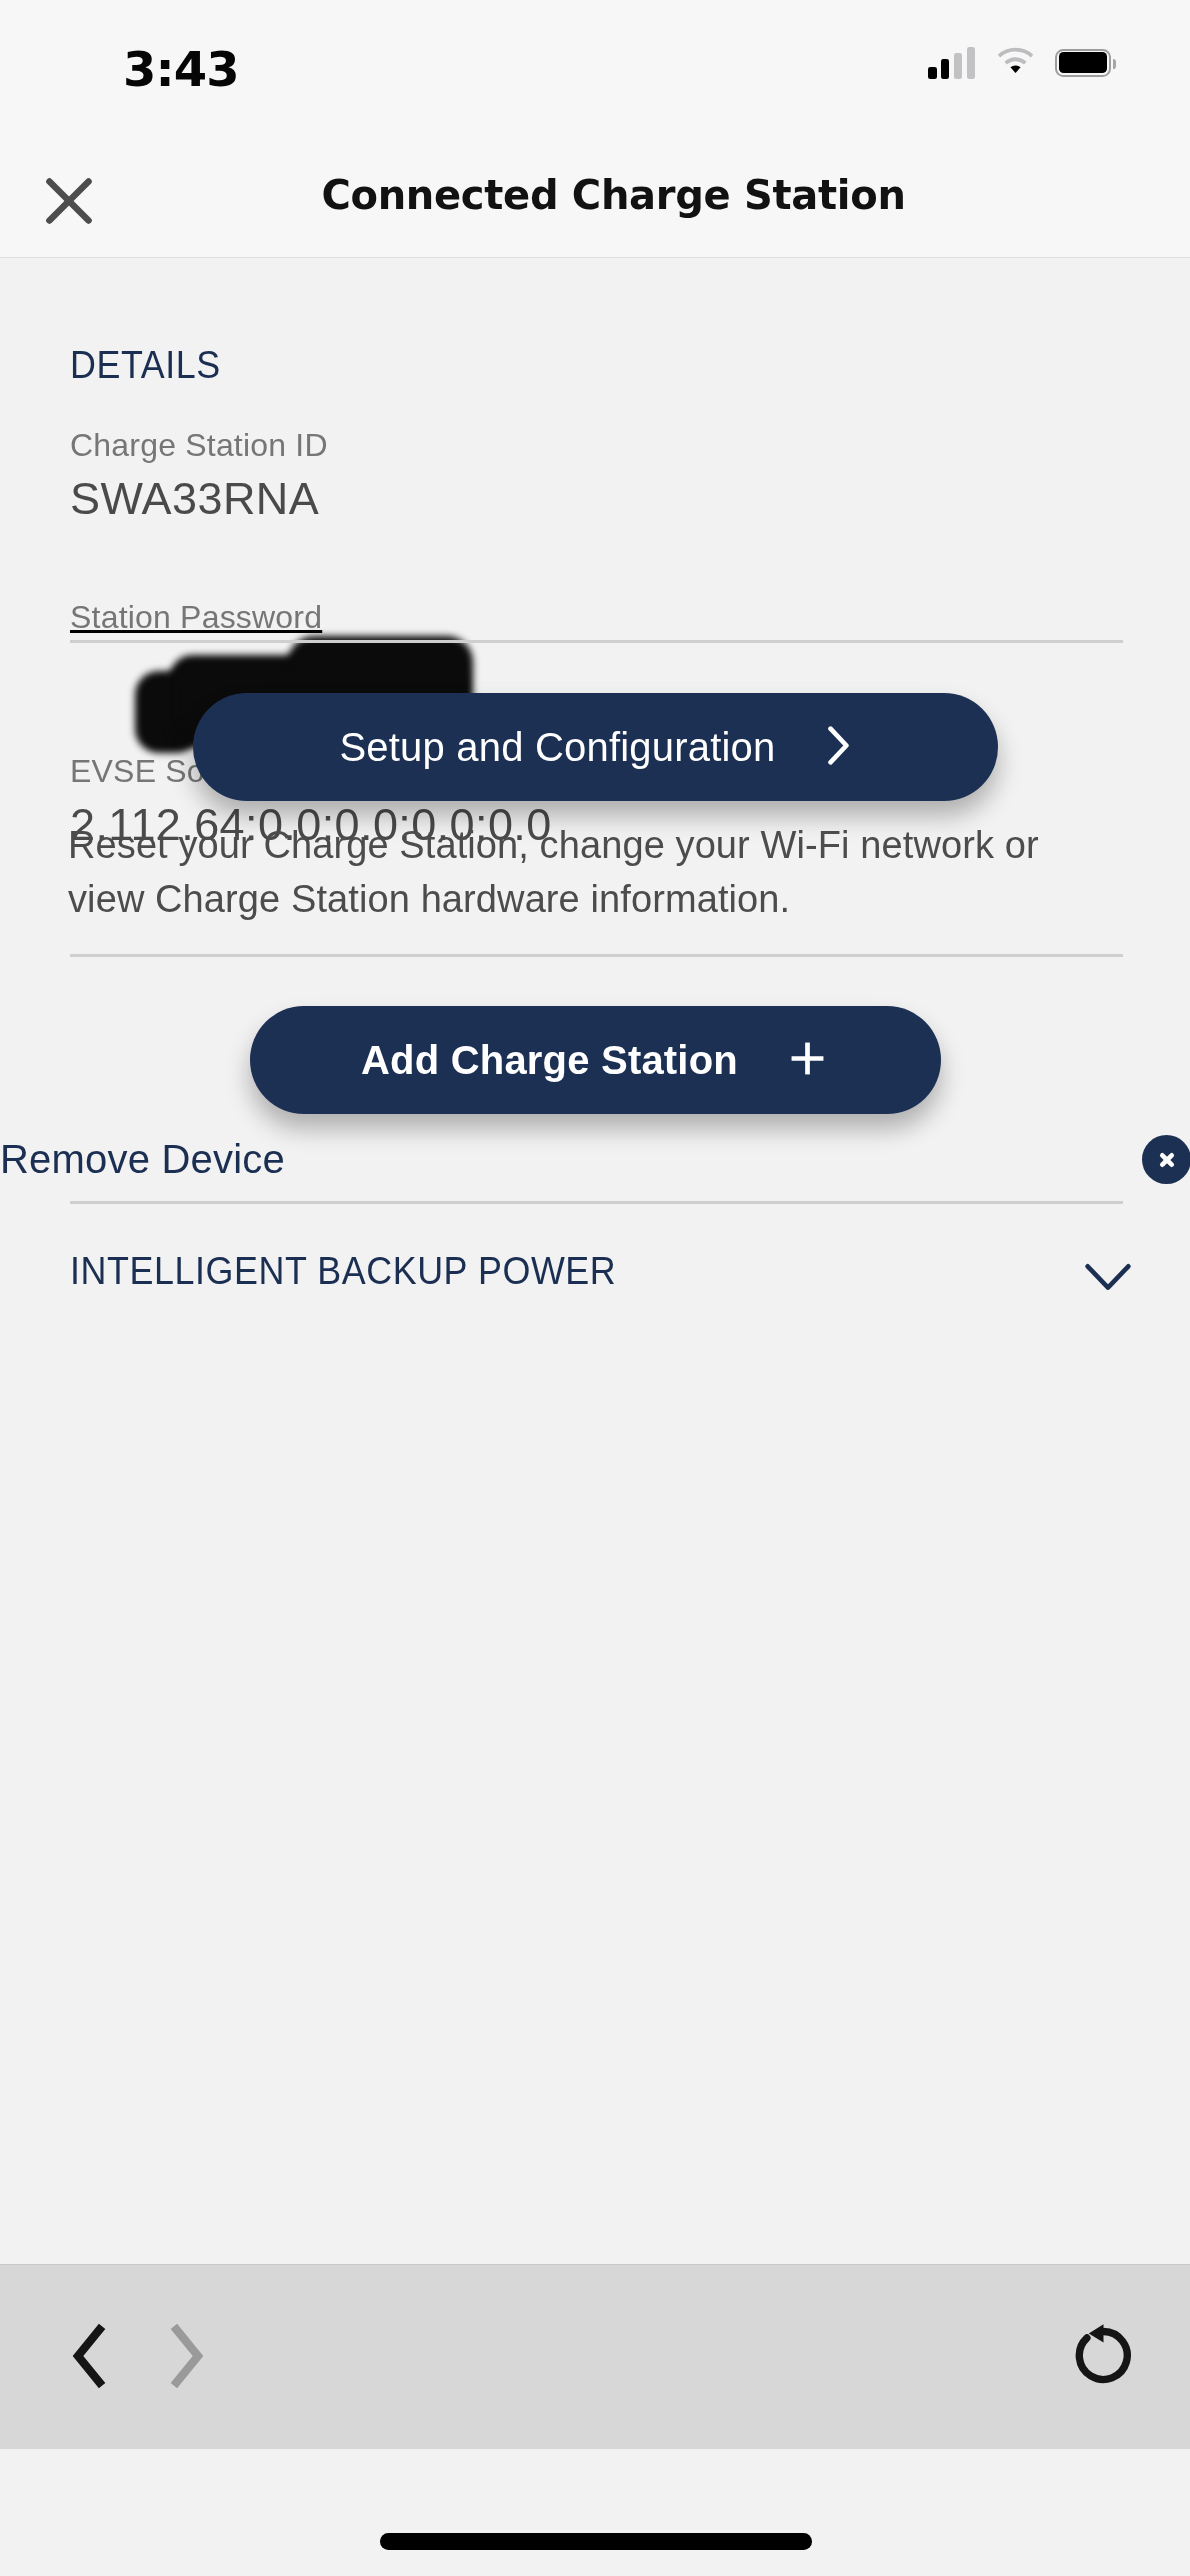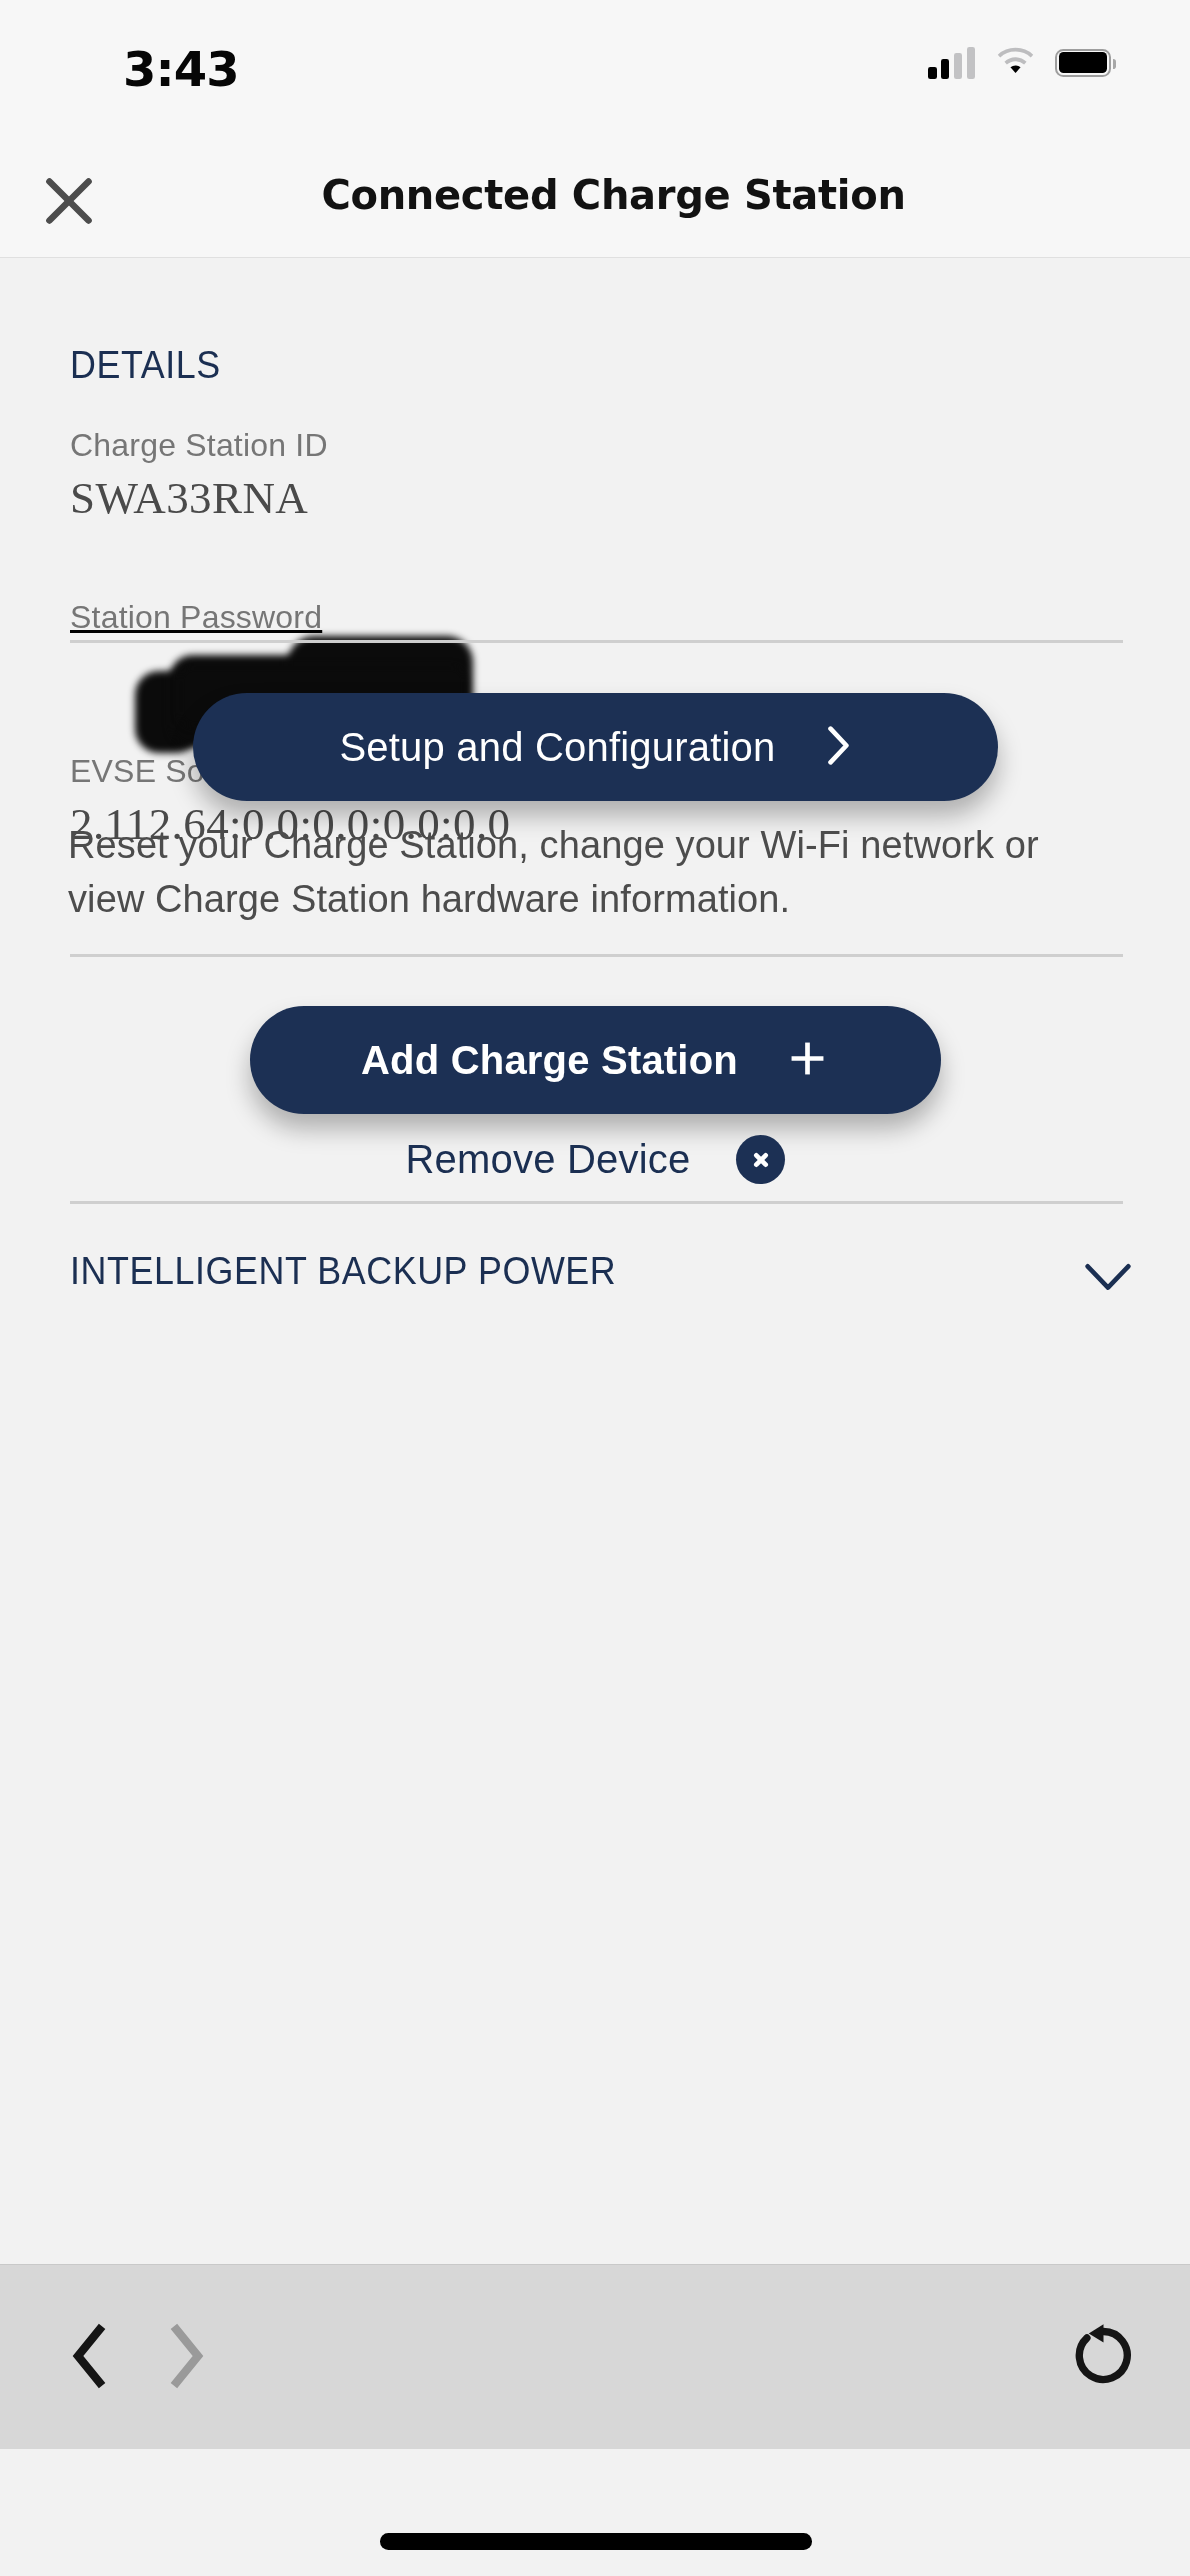--- a/index.html
+++ b/index.html
@@ -145,7 +145,6 @@
     line-height: 57px;
     margin-top: 5.6px;
     font-weight: 300;
-    font-family: Liberation Serif, serif;
   }
 
   #field-id       { top: 167px; }

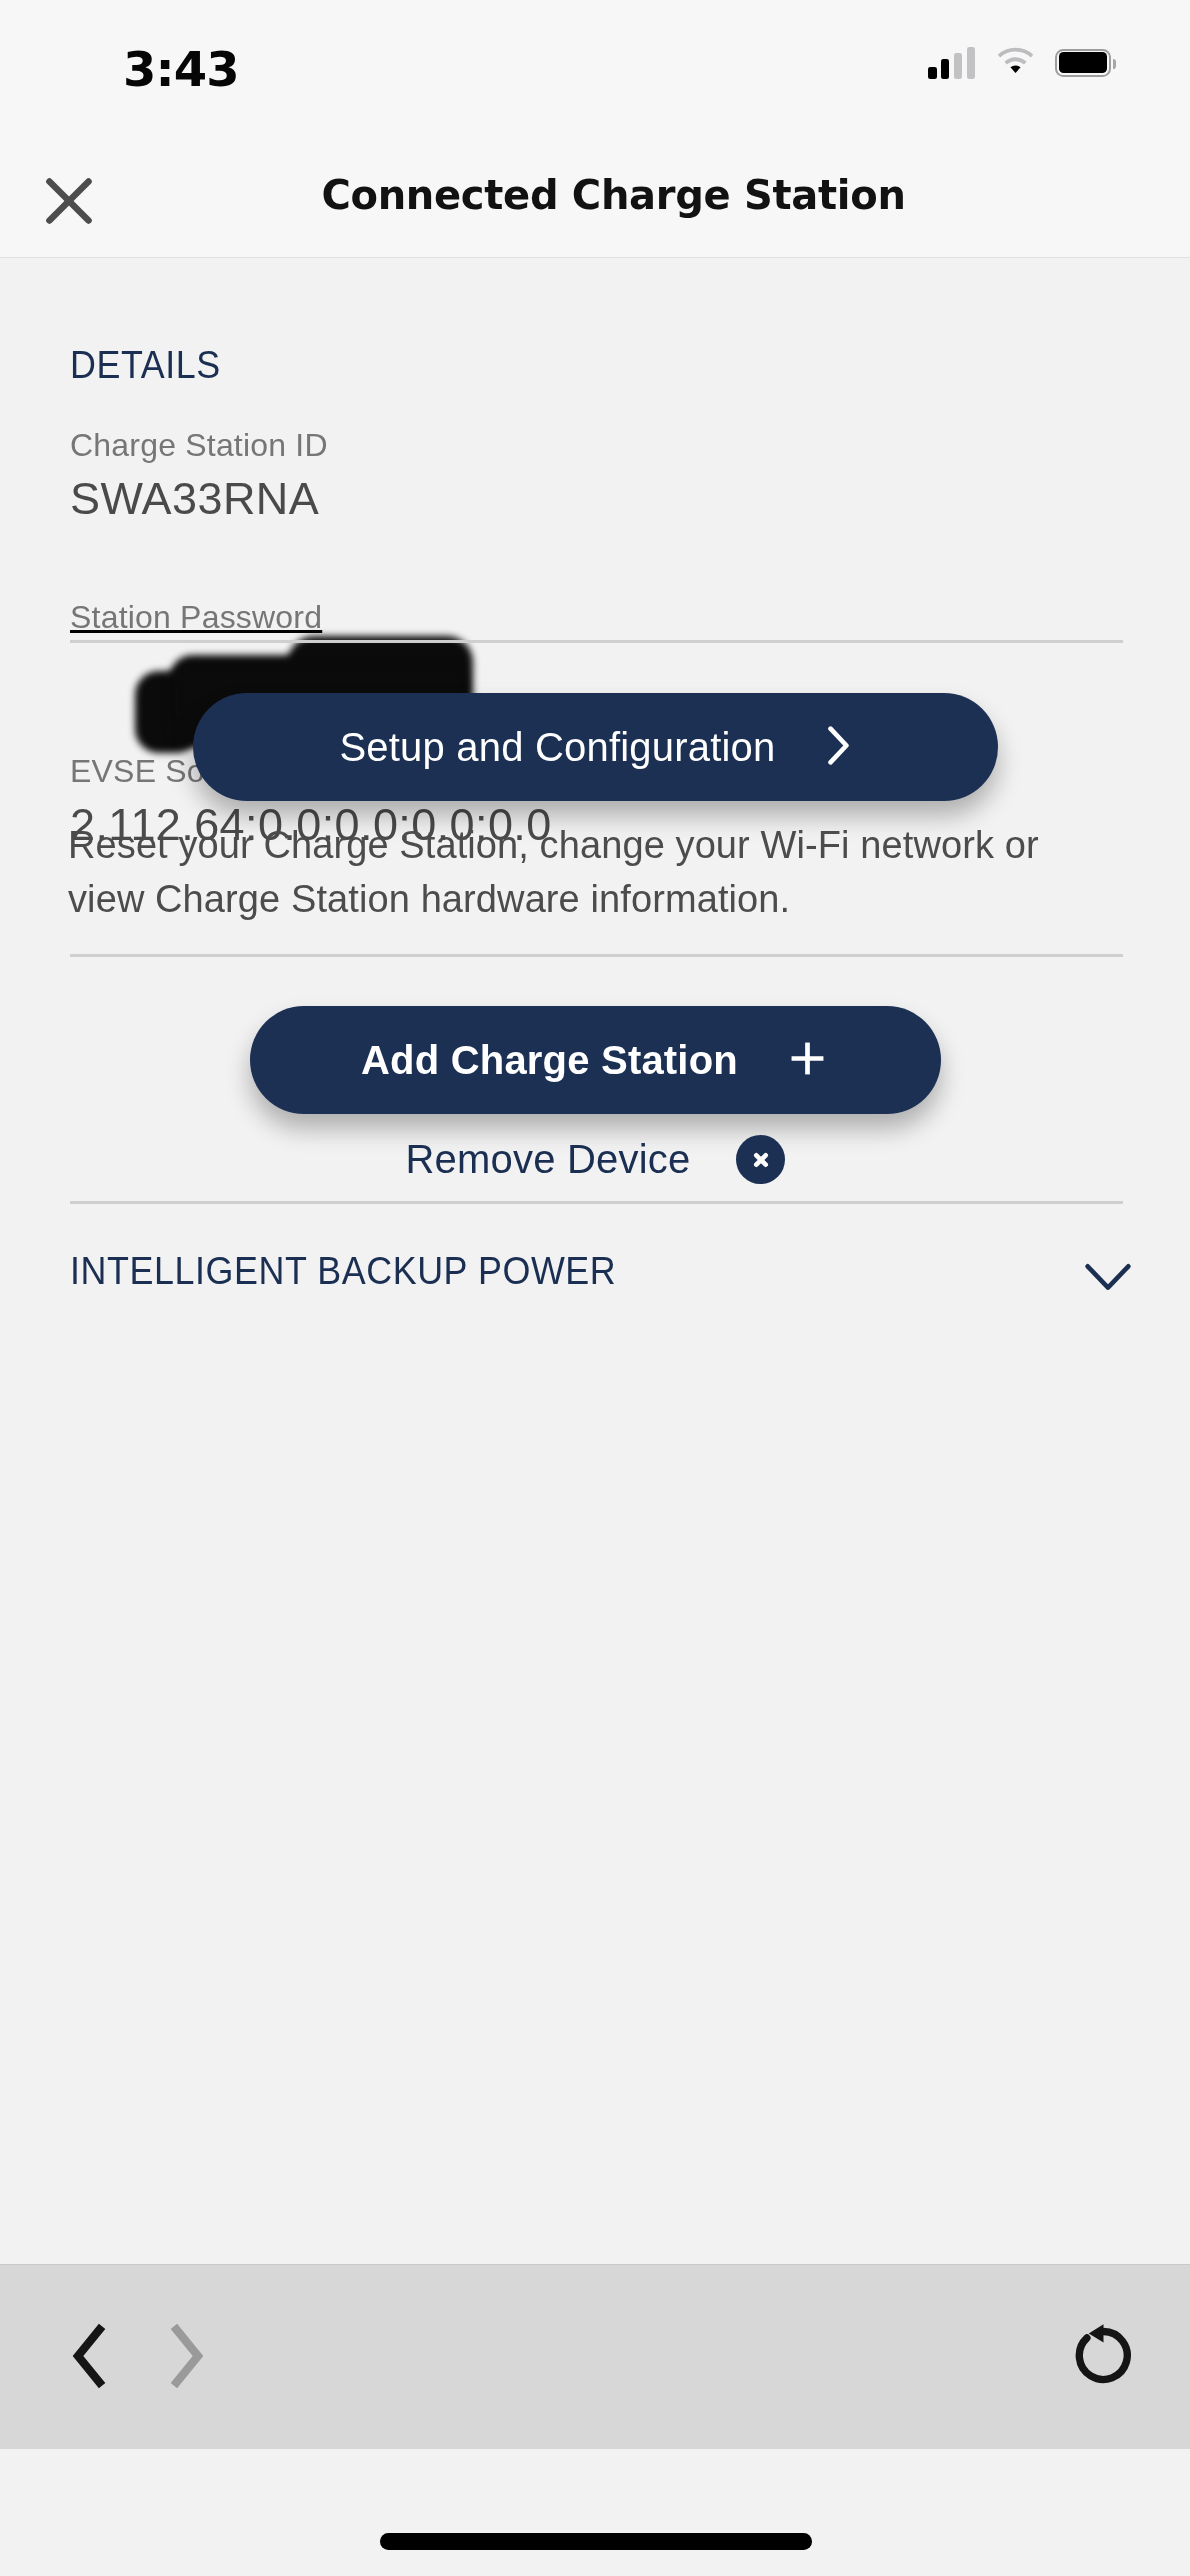--- a/index.html
+++ b/index.html
@@ -223,7 +223,7 @@
     height: 83px;
     display: flex;
     align-items: center;
-    justify-content: center;
+    justify-content: space-between;
     gap: 46px;
     cursor: pointer;
   }

